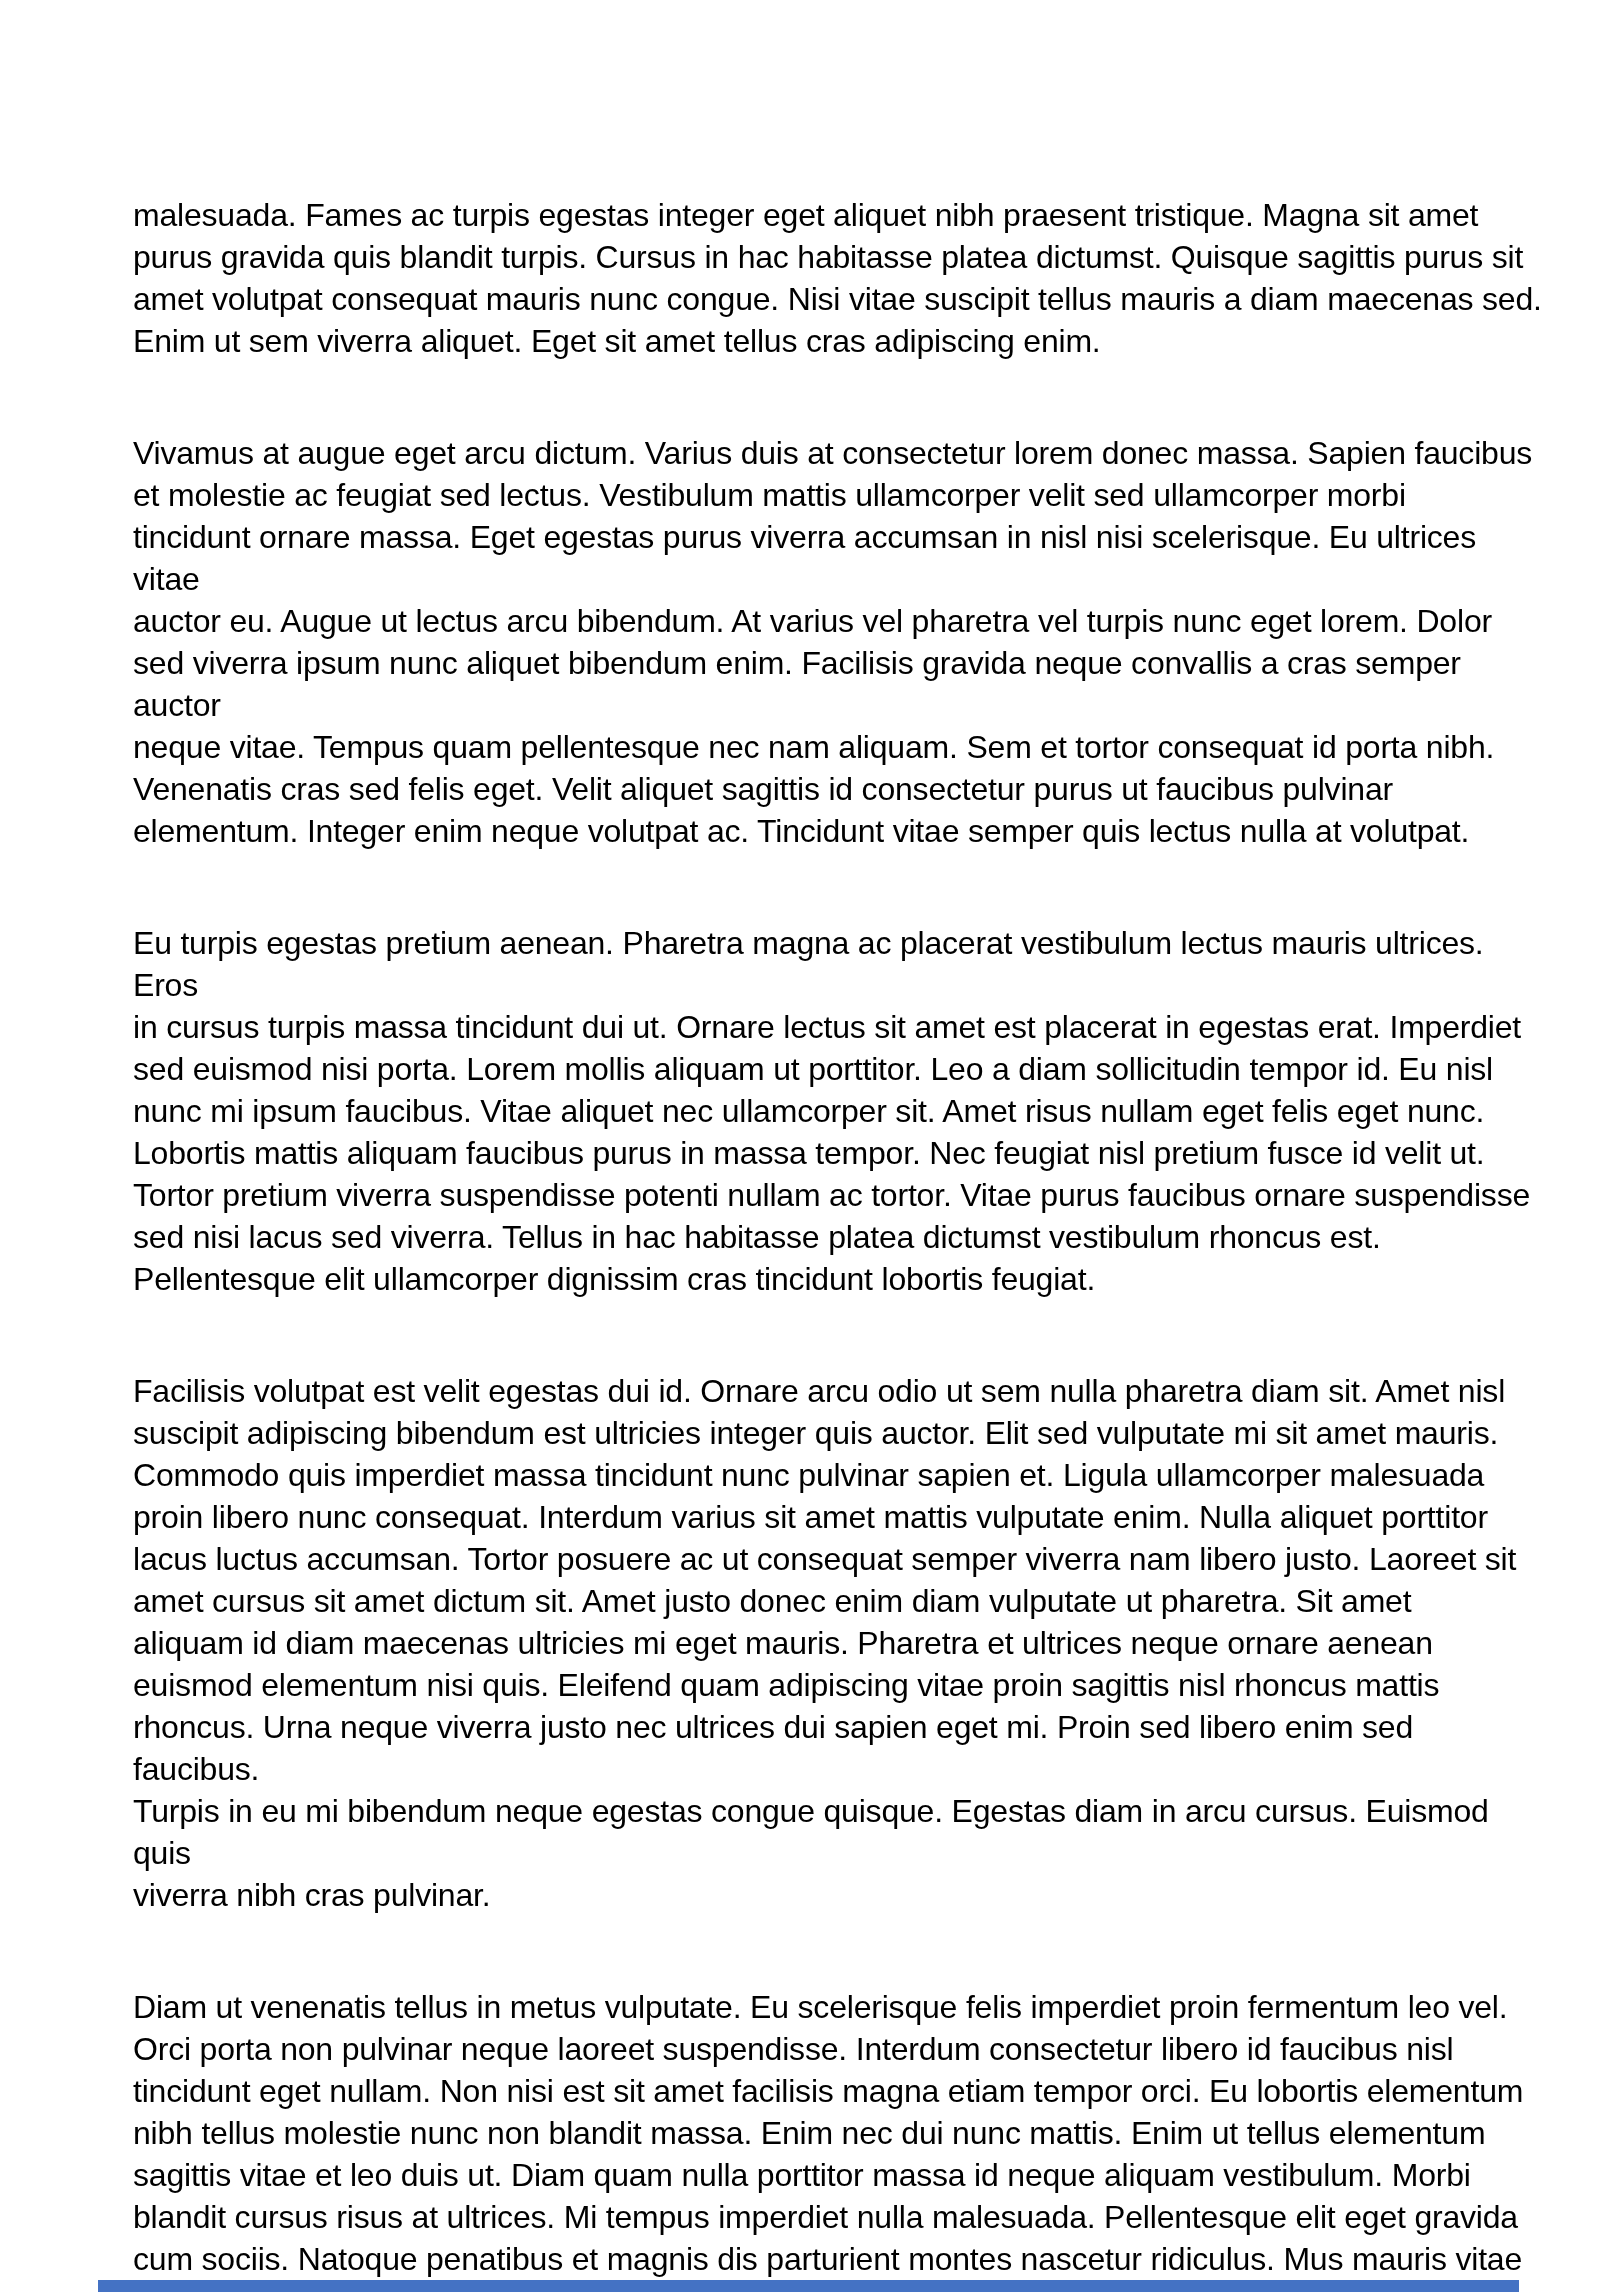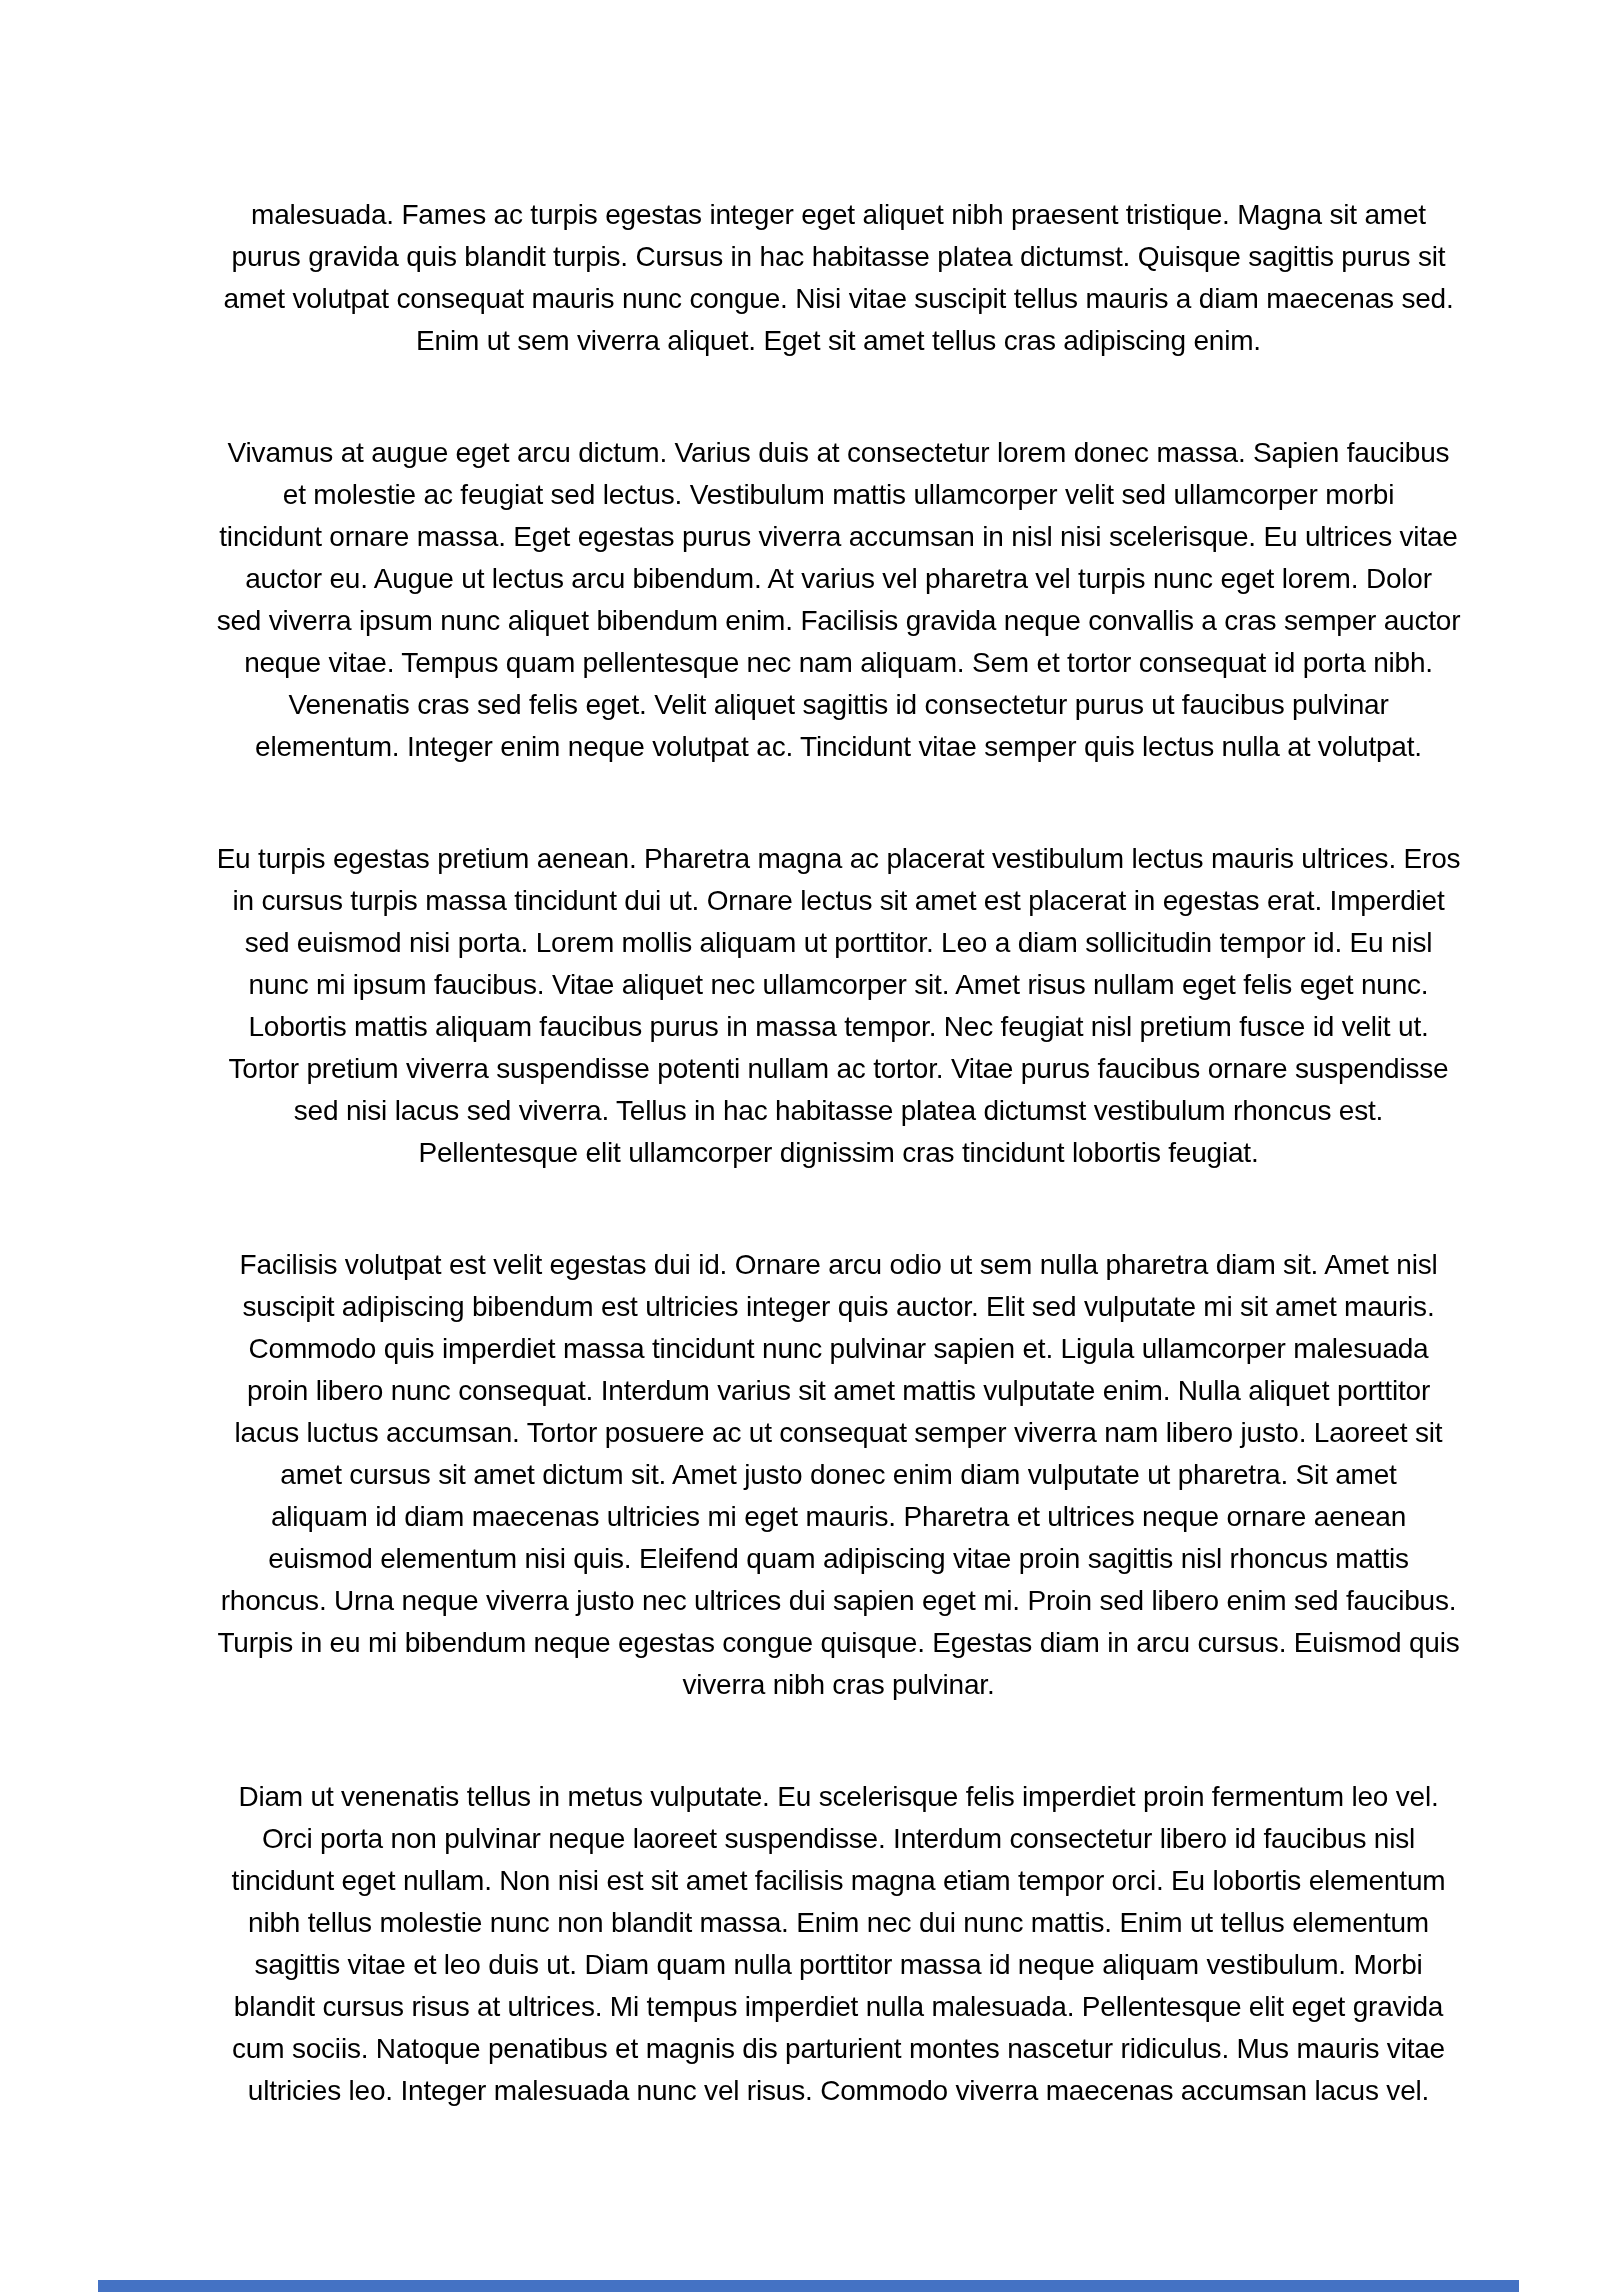--- a/index.html
+++ b/index.html
@@ -28,11 +28,10 @@
   }
   p.body-paragraph {
     margin: 0 0 70px 0;
-    font-size: 28px;
+    font-size: 32px;
     line-height: 42px;
     white-space: pre-line;
     letter-spacing: -0.2px;
-    text-align: center;
   }
   .bottom-bar {
     position: absolute;

